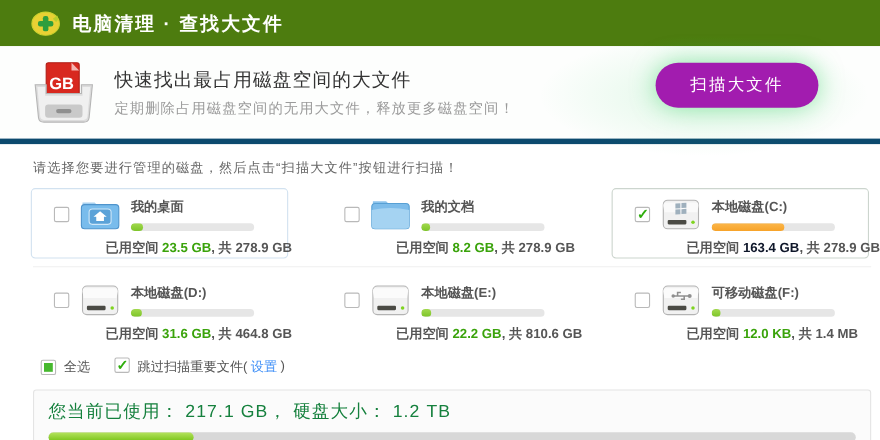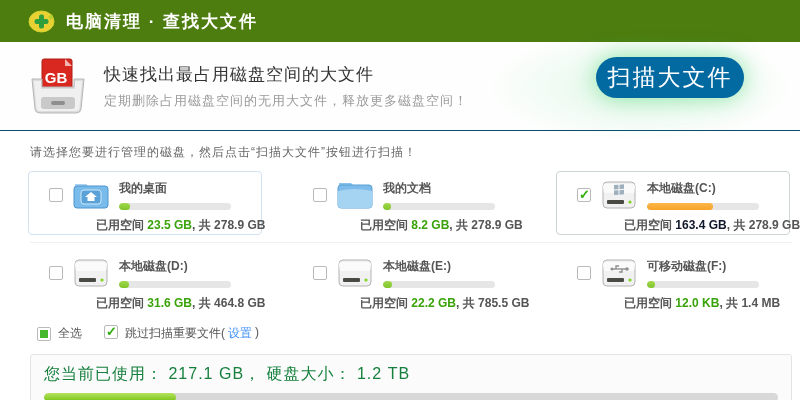--- a/index.html
+++ b/index.html
@@ -14,7 +14,7 @@
 
   
   .banner { position:relative; height:89px; background:#fdfefd;
-    border-bottom:1px solid #0c4a6e; display:flex; align-items:center; padding:0 28px; }
+    border-bottom:5px solid #0c4a6e; display:flex; align-items:center; padding:0 28px; }
   .banner::after { content:""; position:absolute; right:10px; top:-10px; width:300px; height:110px;
     background:radial-gradient(closest-side, rgba(46,208,94,.14), rgba(46,208,94,0)); pointer-events:none; }
   .gb-icon { width:60px; height:58px; flex:0 0 auto; }

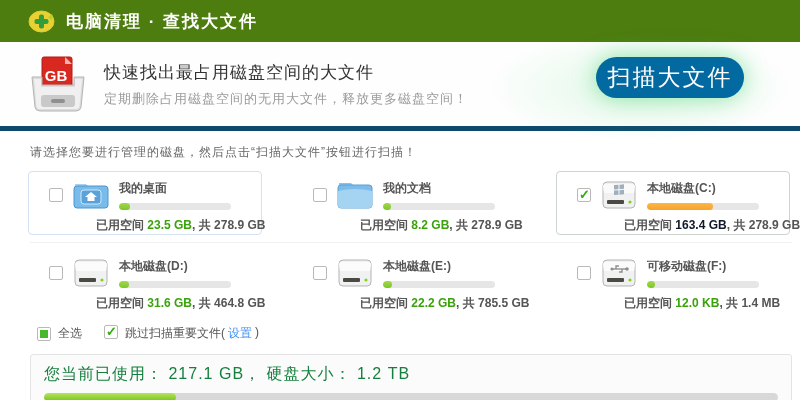--- a/index.html
+++ b/index.html
@@ -22,7 +22,7 @@
   .banner-title { font-size:17px; font-weight:normal; color:#333; letter-spacing:1px; }
   .banner-subtitle { margin-top:6px; font-size:13px; color:#9b9b9b; letter-spacing:1px; }
   .scan-button { position:absolute; right:56px; top:15px; width:148px; height:41px;
-    border:none; border-radius:21px; background:#0369a1; color:#fff; font-size:23px;
+    border:none; border-radius:21px; background:#a21caf; color:#fff; font-size:15px;
     letter-spacing:2px; cursor:pointer; box-shadow:0 0 22px rgba(46,208,94,.5);
     font-family:inherit; z-index:2; }
 

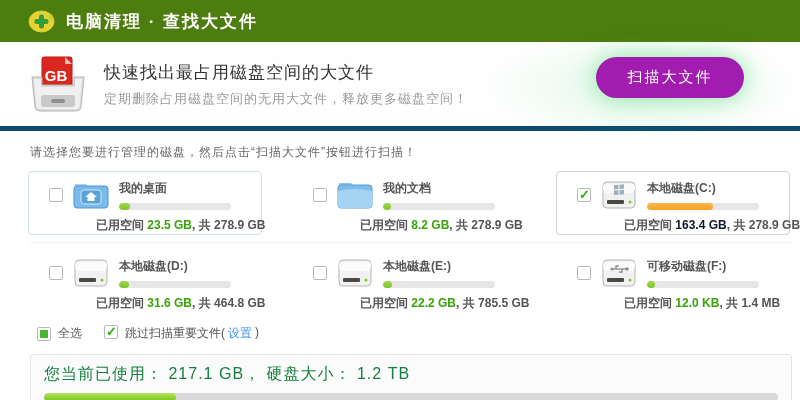--- a/index.html
+++ b/index.html
@@ -223,7 +223,7 @@
       </span>
     </div>
     <div class="card-usage">
-      <span class="usage-prefix">已用空间 </span><span class="usage-value green">22.2 GB</span><span class="usage-total">, 共 785.5 GB</span>
+      <span class="usage-prefix">已用空间 </span><span class="usage-value green">22.2 GB</span><span class="usage-total">, 共 810.6 GB</span>
     </div>
   </div>
       <div class="disk-card">

